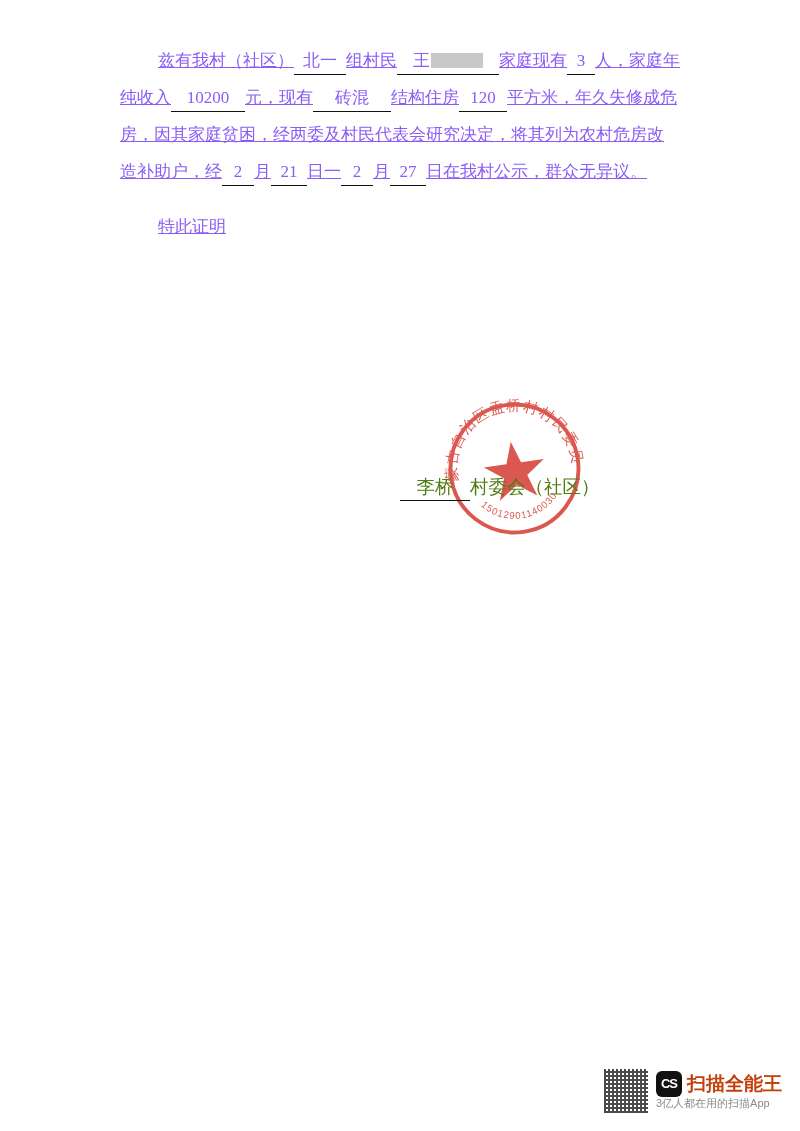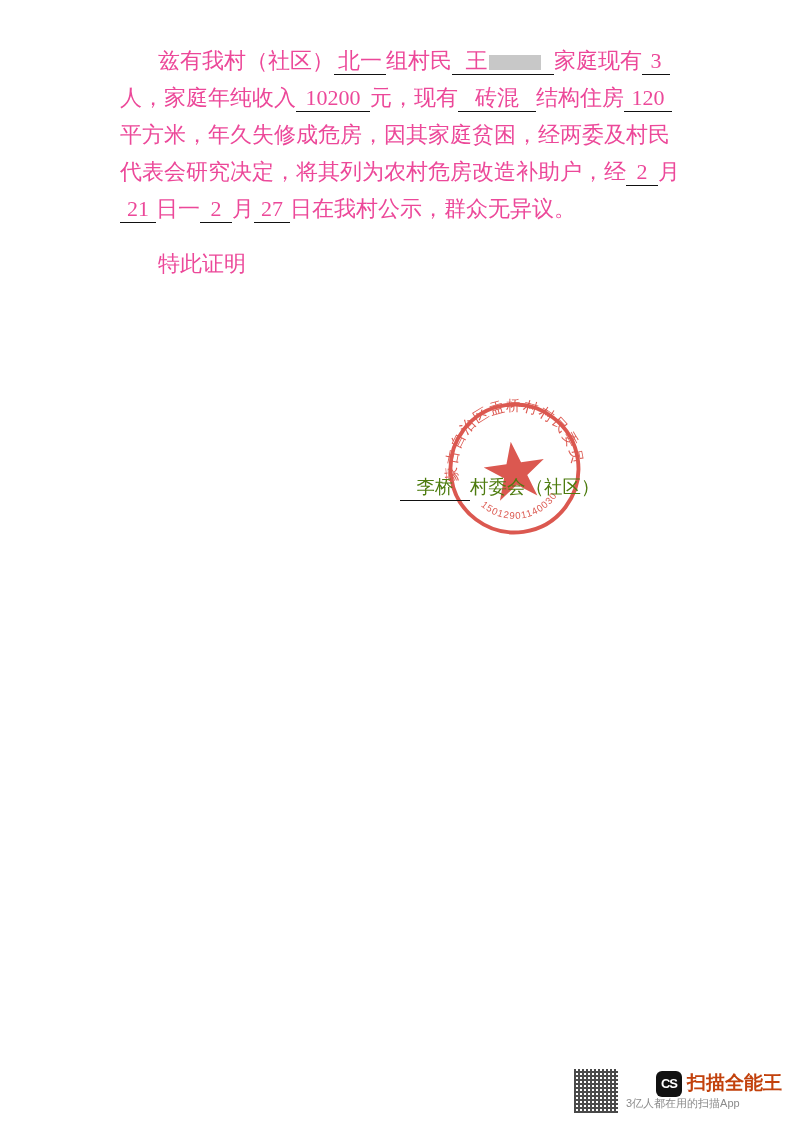--- a/index.html
+++ b/index.html
@@ -34,9 +34,10 @@
     margin: 0 auto;
     width: 560px;
     padding-top: 42px;
-    font-size: 22px;
+    font-size: 17px;
     line-height: 37px;
-    color: #ec4899;
+    color: #8b5cf6;
+    text-decoration: underline;
   }
   .para {
     text-indent: 0;

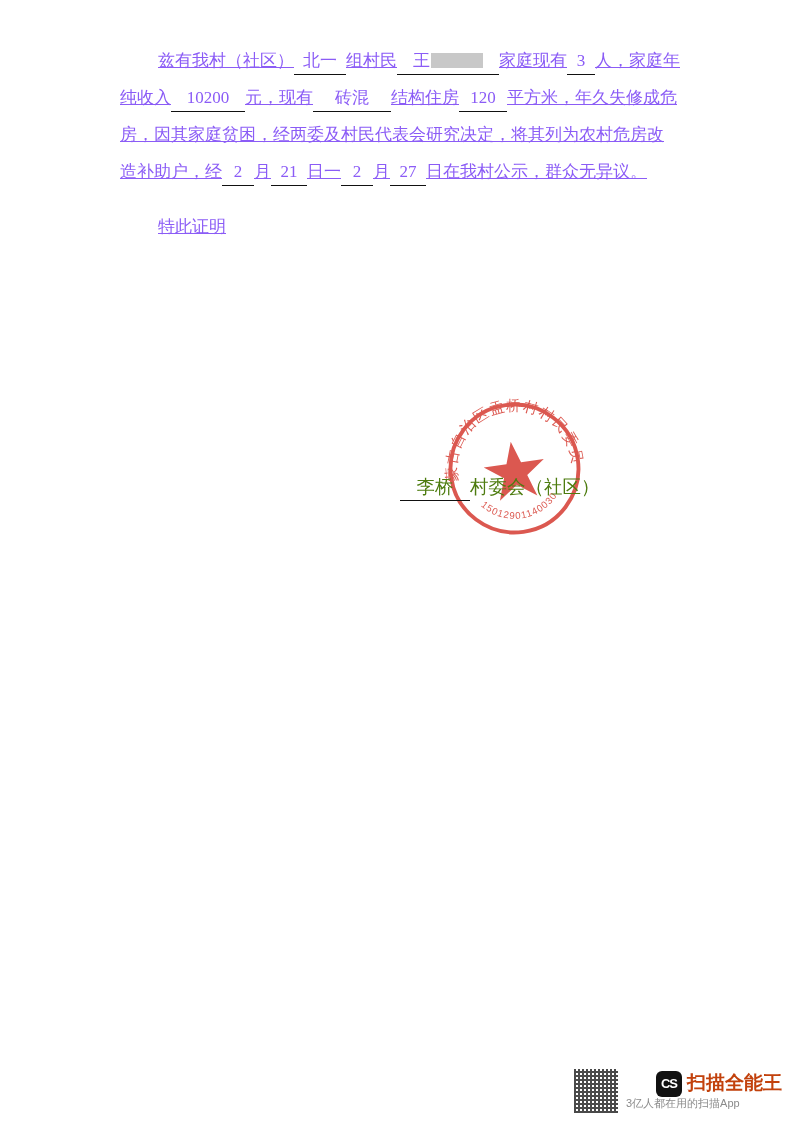--- a/index.html
+++ b/index.html
@@ -148,9 +148,8 @@
   }
   .cs-brand-row {
     display: flex;
-    align-items: flex-start;
+    align-items: center;
     gap: 5px;
-    margin-left: 30px;
   }
 </style>
 </head>

